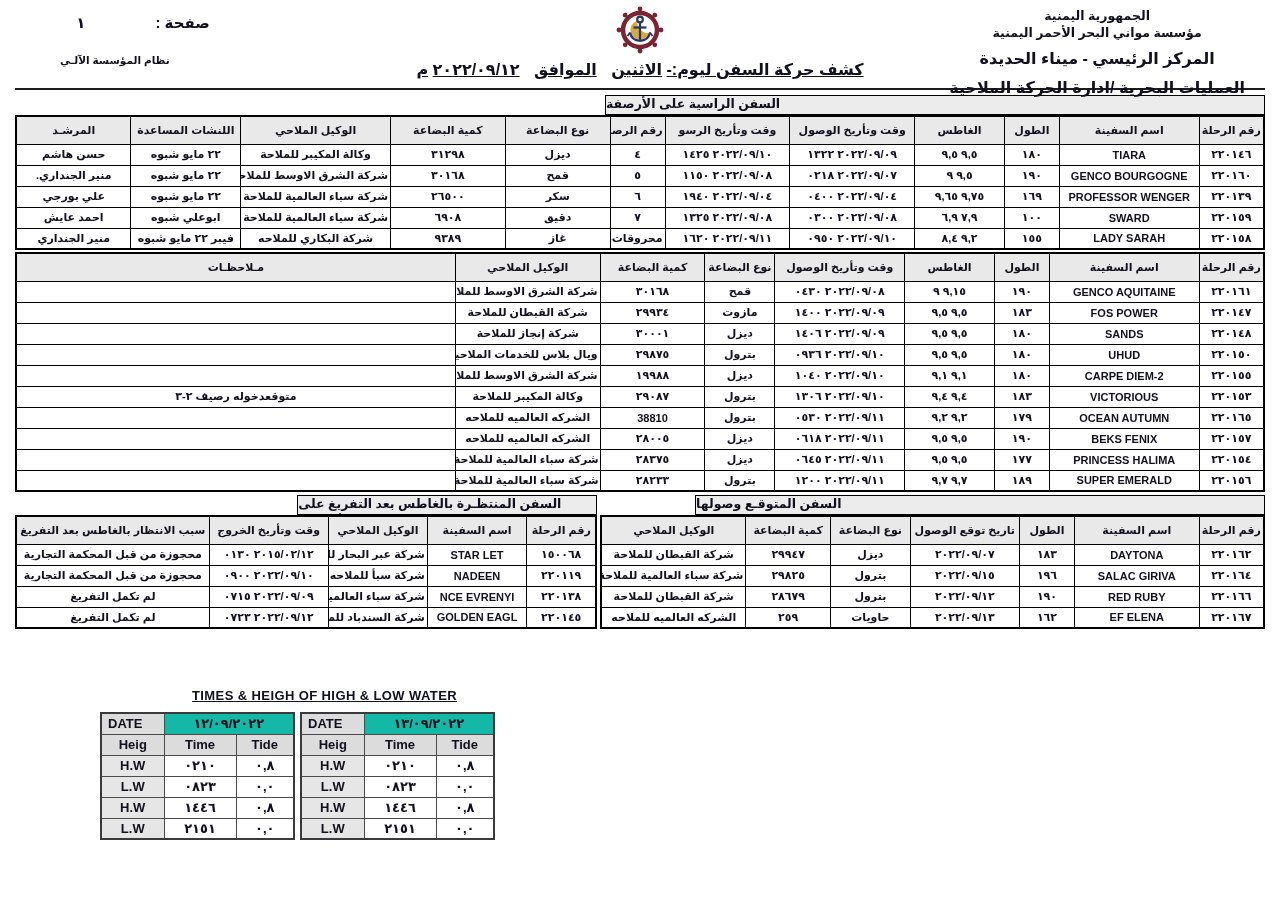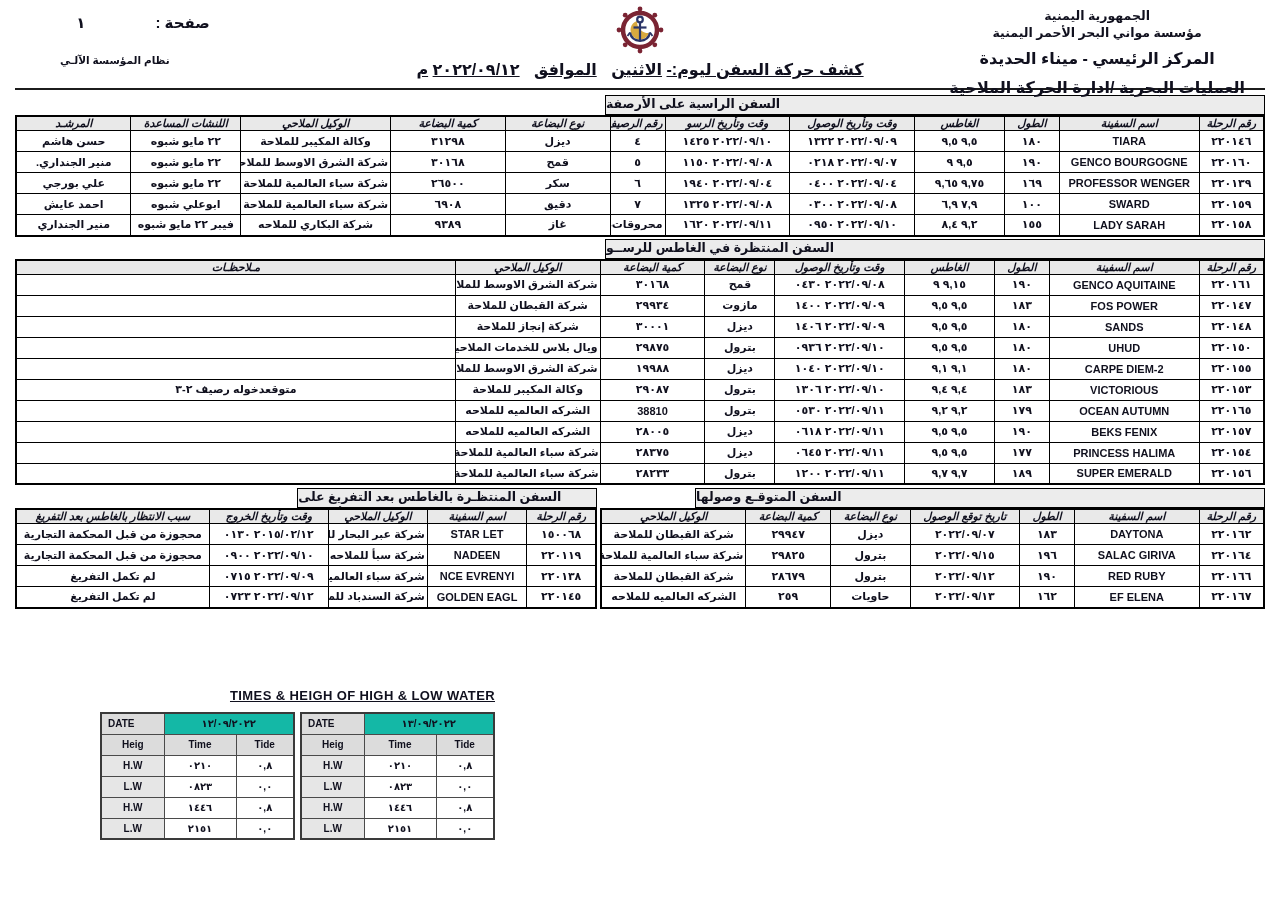--- a/index.html
+++ b/index.html
@@ -40,7 +40,7 @@
     font-size:11px; font-weight:bold; text-align:center; vertical-align:middle;
     overflow:hidden; white-space:nowrap; unicode-bidi:plaintext;
   }
-  table.data th { background:#e9e9e9; height:14px;font-style:italic; }
+  table.data th { background:#e9e9e9; height:28px; }
   .sec { margin-top:0; }
   .sec-berthed { margin-top:5px; }
   .sec-anchor { margin-top:2px; }

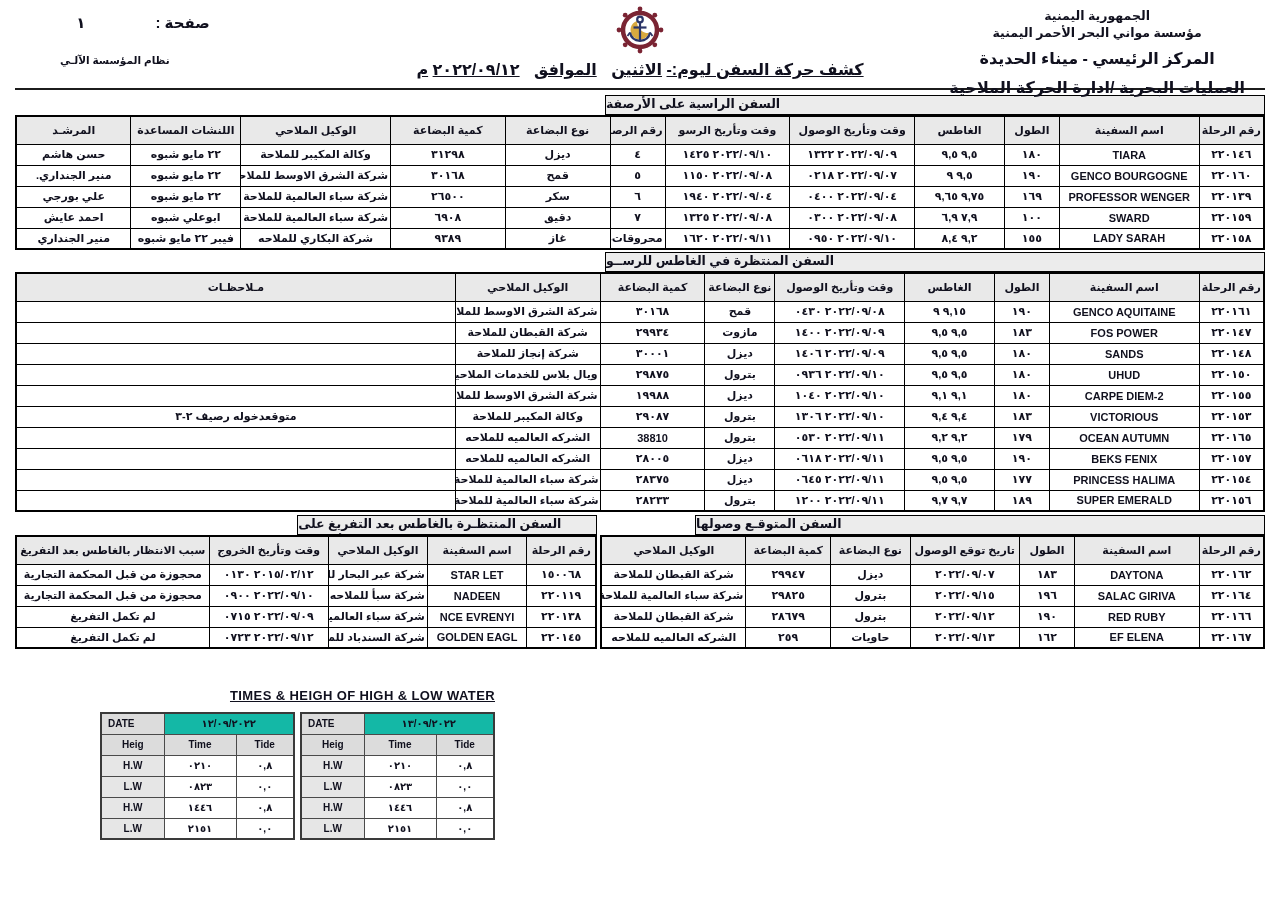--- a/index.html
+++ b/index.html
@@ -228,7 +228,6 @@
   </div>
 
   <div class="sec sec-anchor">
-    <div class="tbar tbar-anchor">السفن المنتظرة في الغاطس للرســو</div>
     <table class="data">
       <colgroup>
         <col style="width:5.2%">

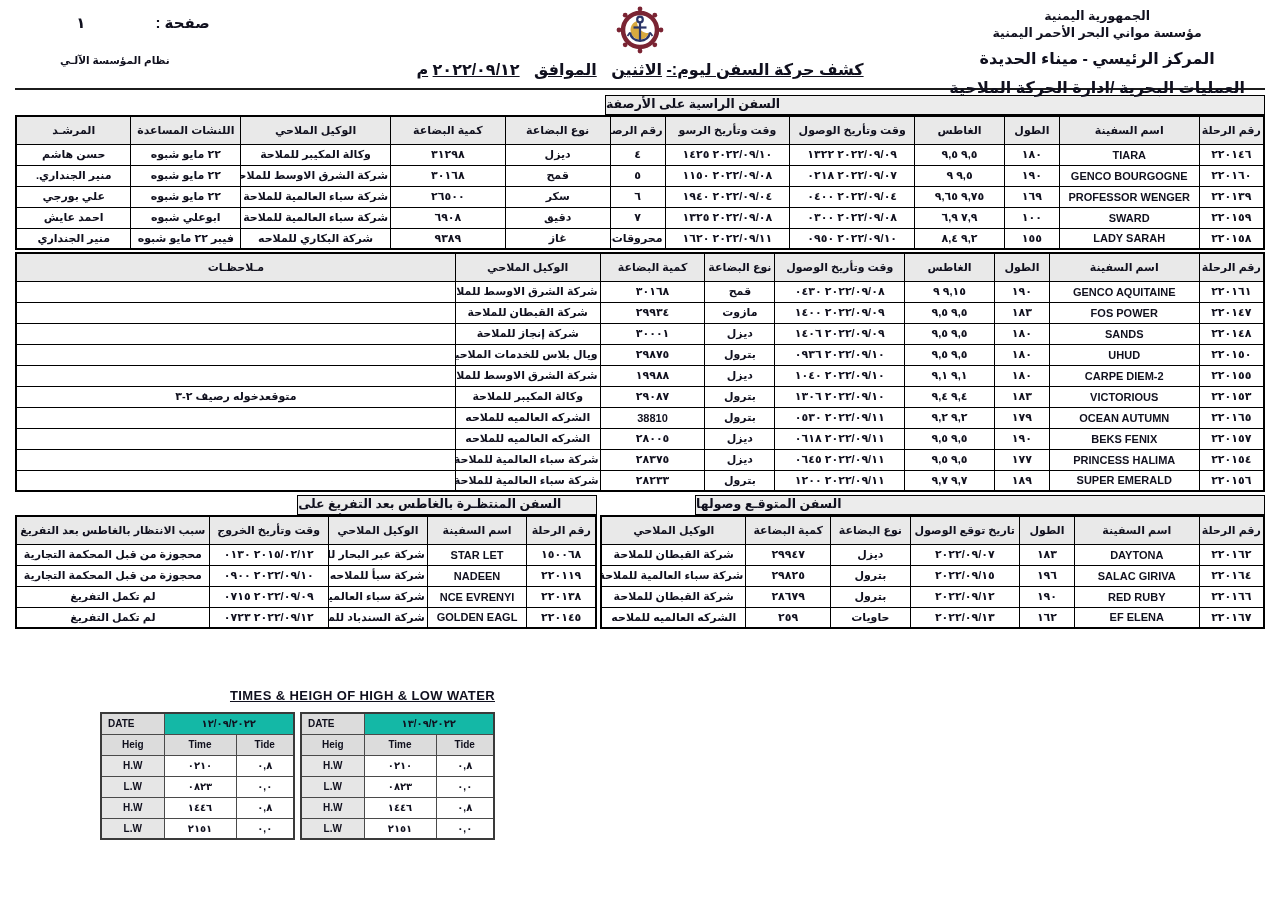--- a/index.html
+++ b/index.html
@@ -50,7 +50,7 @@
 
   
   .tide-wrap { position:absolute; left:100px; top:688px; direction:ltr; }
-  .tide-title { font-size:13px; font-weight:bold; text-decoration:underline; letter-spacing:.4px; margin-left:92px; margin-bottom:9px;text-align:right; }
+  .tide-title { font-size:13px; font-weight:bold; text-decoration:underline; letter-spacing:.4px; margin-left:92px; margin-bottom:9px; }
   .tide-tables { display:flex; gap:5px; }
   table.tide { border-collapse:collapse; border:2px solid #3a3a3a; }
   table.tide td {

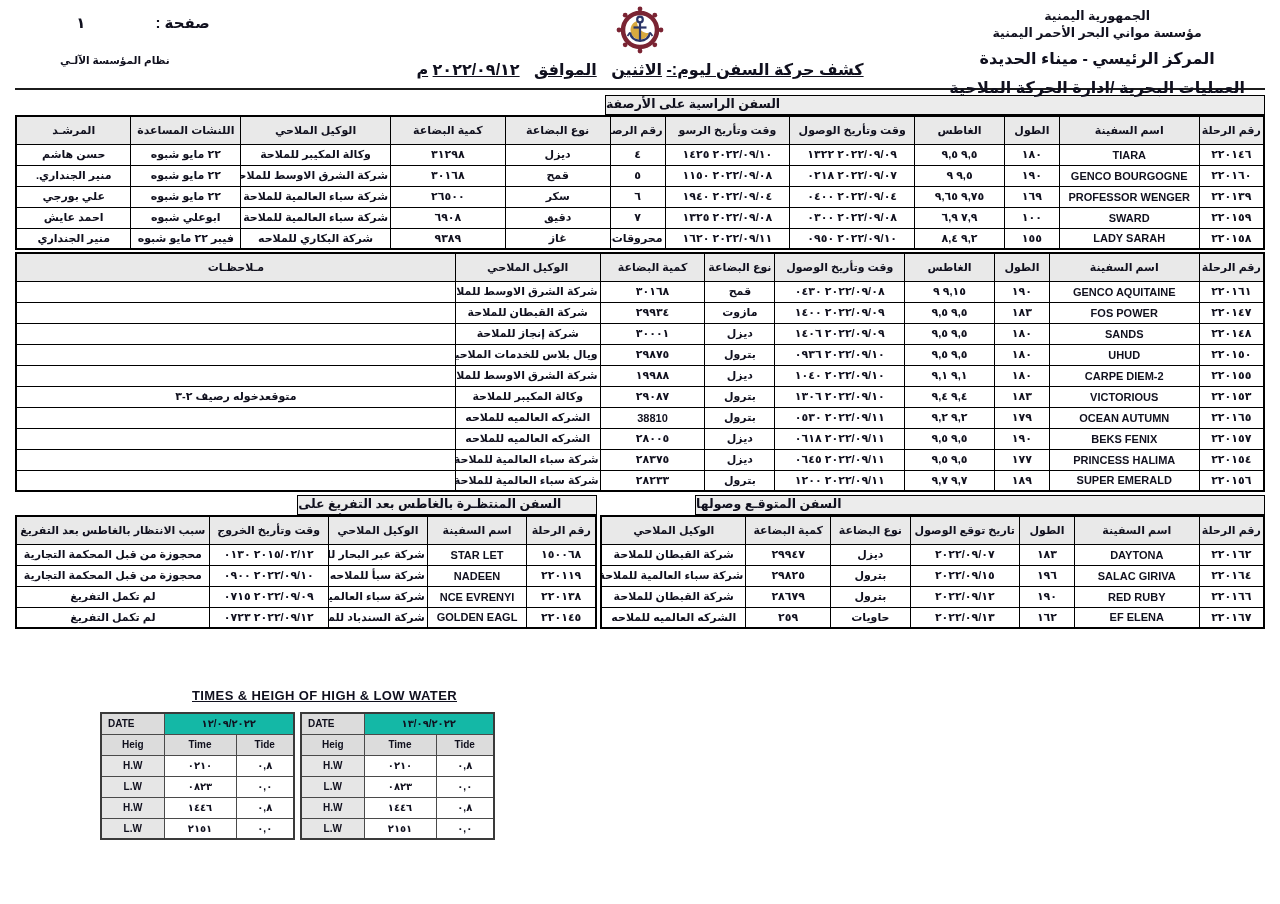--- a/index.html
+++ b/index.html
@@ -54,7 +54,7 @@
   .tide-tables { display:flex; gap:5px; }
   table.tide { border-collapse:collapse; border:2px solid #3a3a3a; }
   table.tide td {
-    border:1.5px solid #4a4a4a; height:21px; font-size:10px; font-weight:bold;
+    border:1.5px solid #4a4a4a; height:21px; font-size:13px; font-weight:bold;
     text-align:center; vertical-align:middle; unicode-bidi:plaintext; padding:0 3px;
   }
   table.tide .c-heig { width:63px; } table.tide .c-time { width:72px; } table.tide .c-tide { width:58px; }

